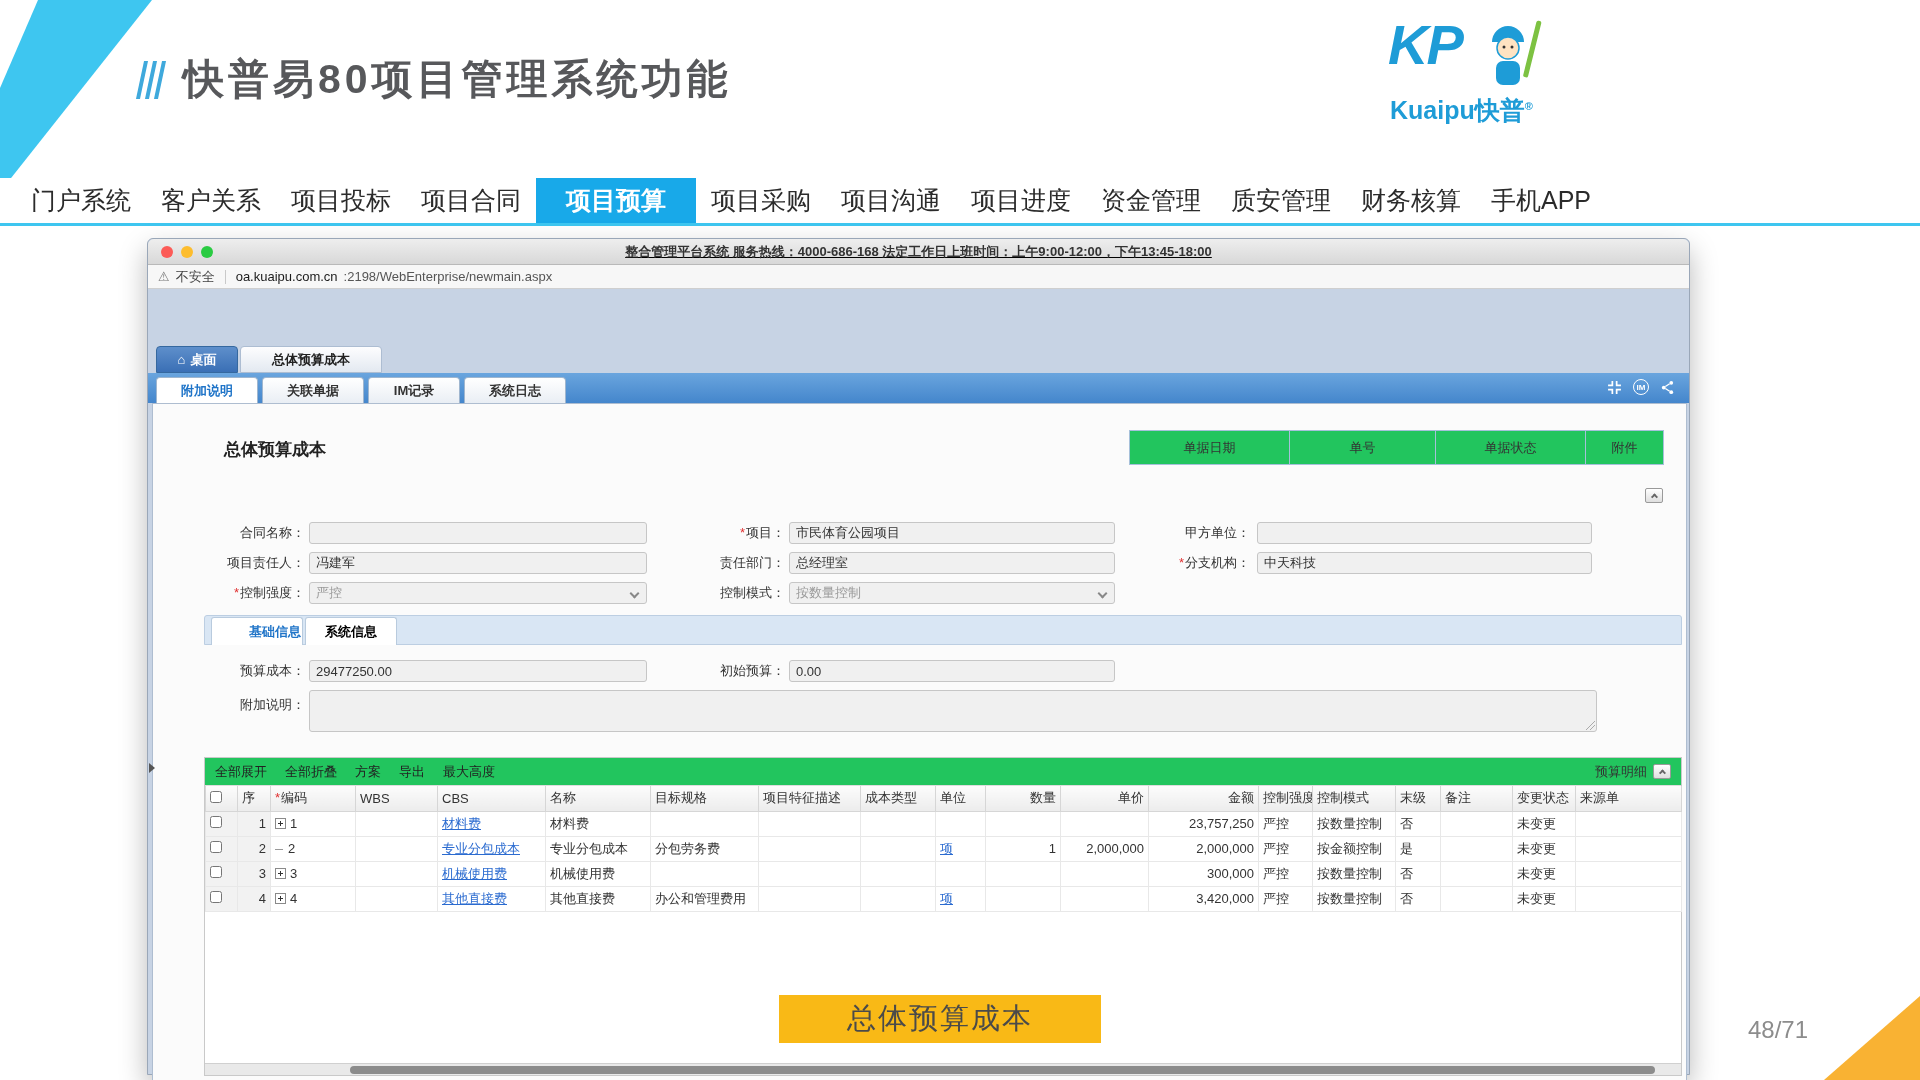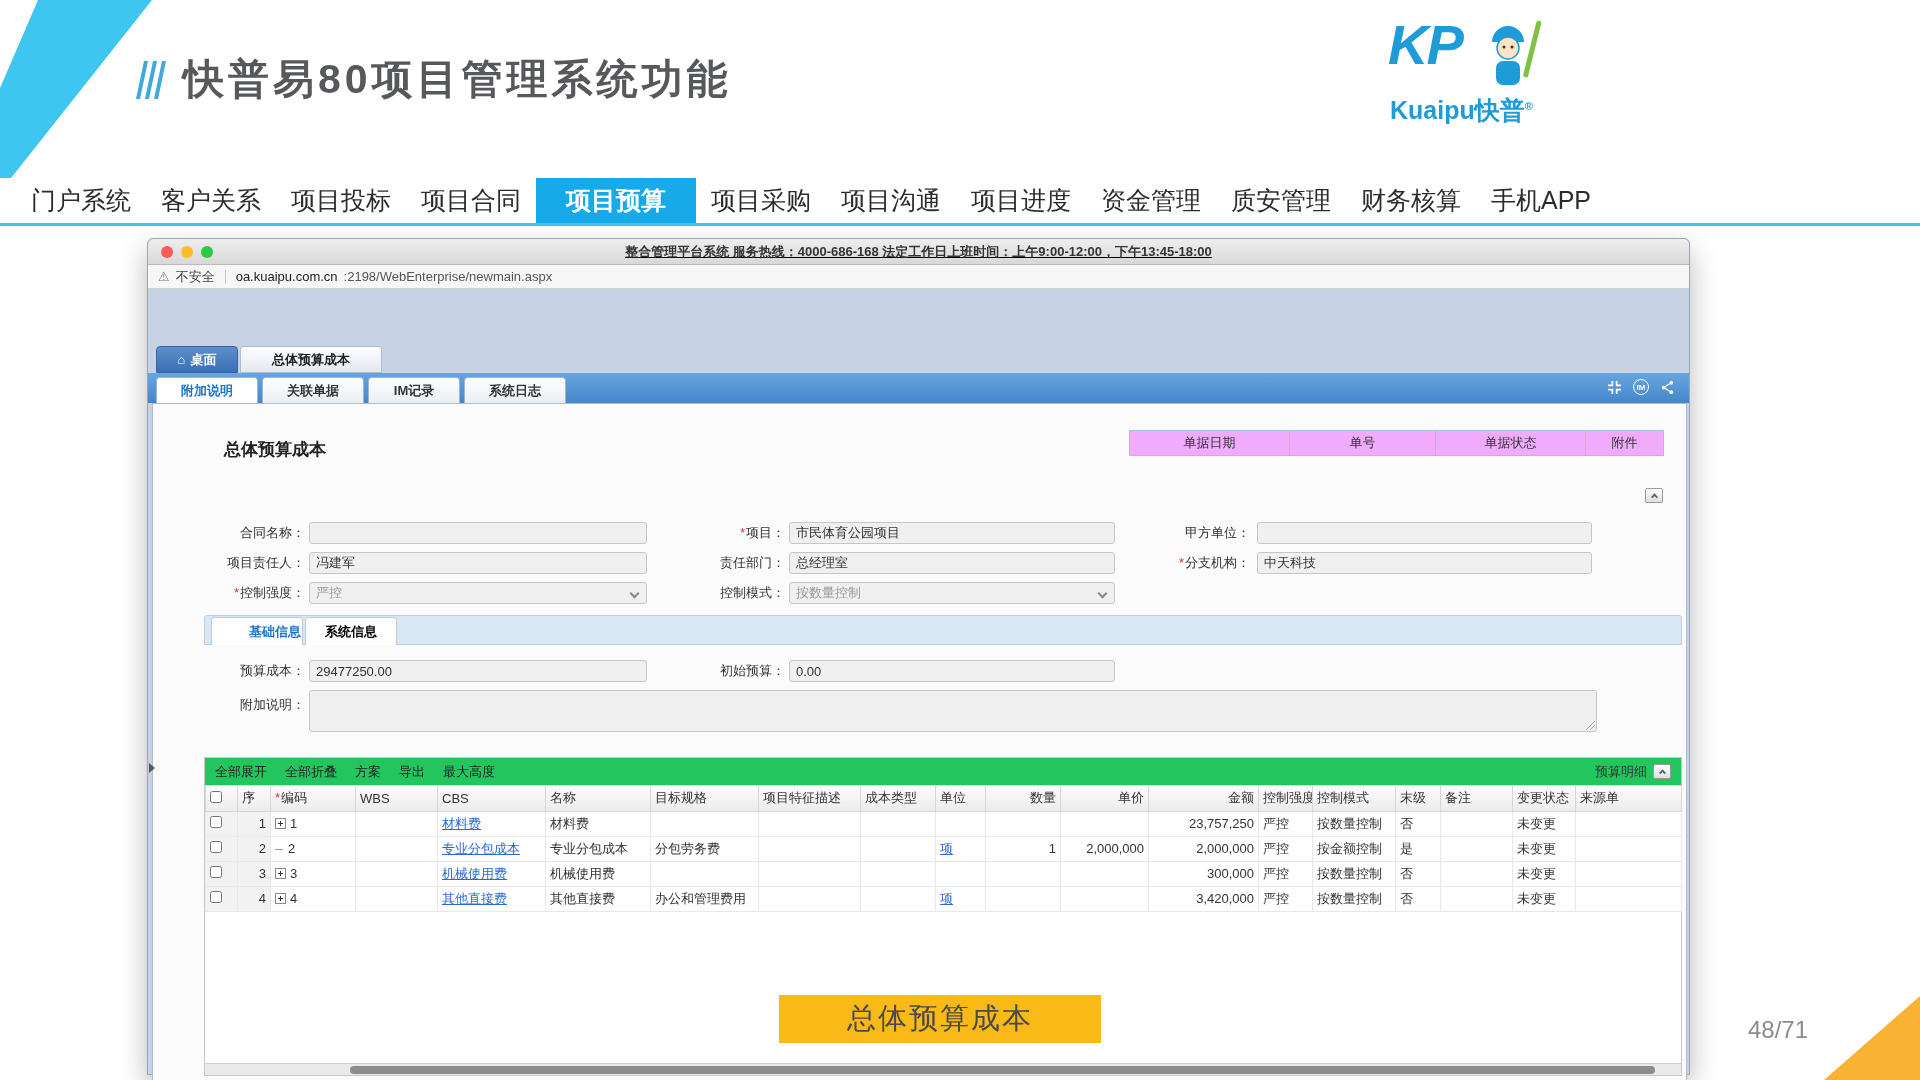--- a/index.html
+++ b/index.html
@@ -71,7 +71,7 @@
   .doc-title{position:absolute;left:71px;top:34px;font-size:17px;font-weight:bold;color:#222;}
 
   .info-table{position:absolute;left:976px;top:26px;border-collapse:collapse;font-size:13px;}
-  .info-table th{border:1px solid #A6C0DA;background:#f0abfc;font-weight:normal;height:25px;color:#333;text-align:center;}
+  .info-table th{border:1px solid #A6C0DA;background:#22c55e;font-weight:normal;height:34px;color:#333;text-align:center;}
   .info-table td{border:1px solid #A6C0DA;background:#fff;height:25px;text-align:center;color:#333;}
   .link{color:#2B6BD0;text-decoration:underline;cursor:pointer;}
 

